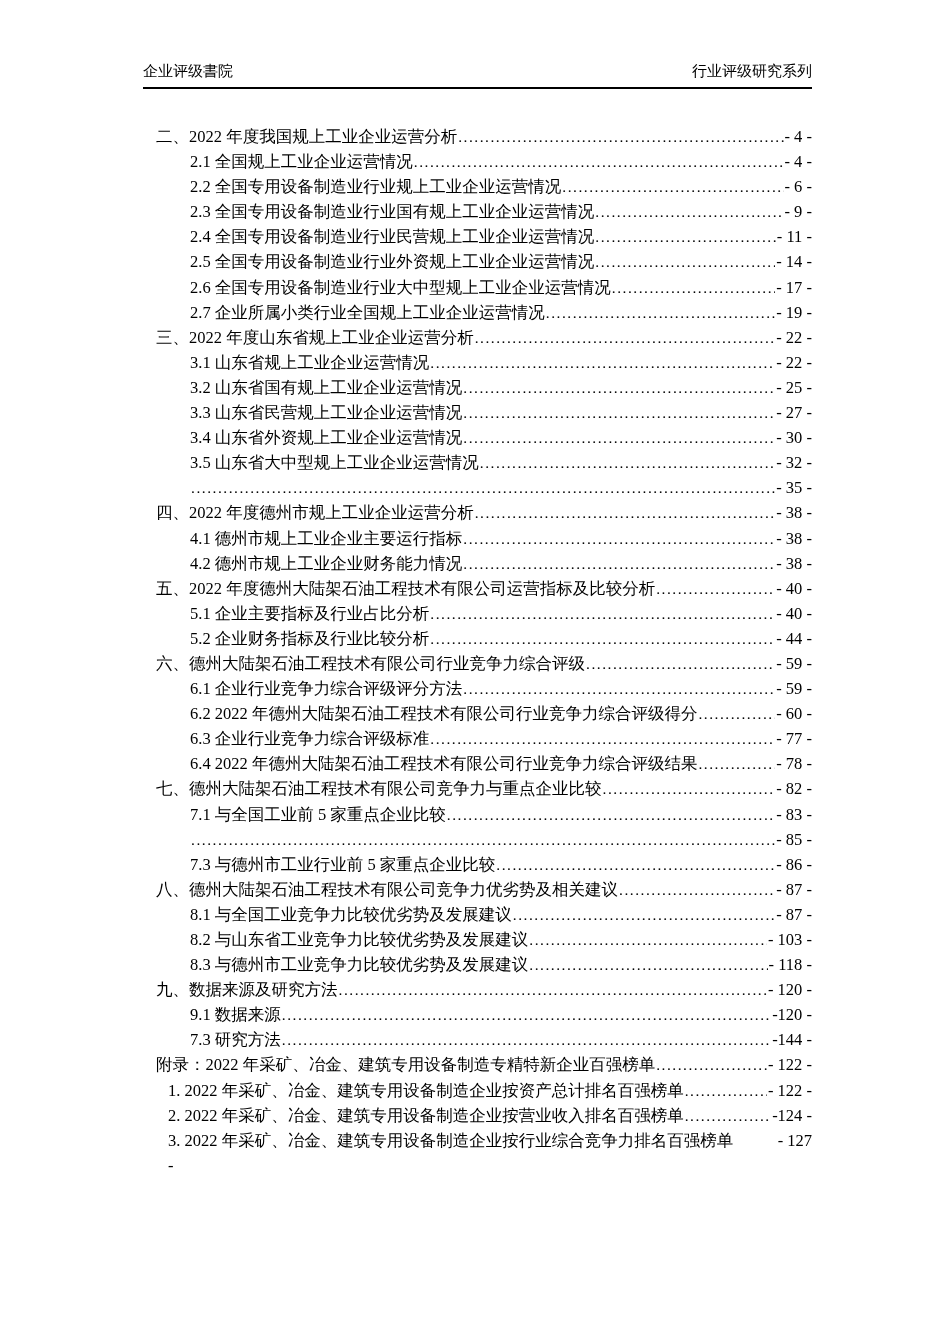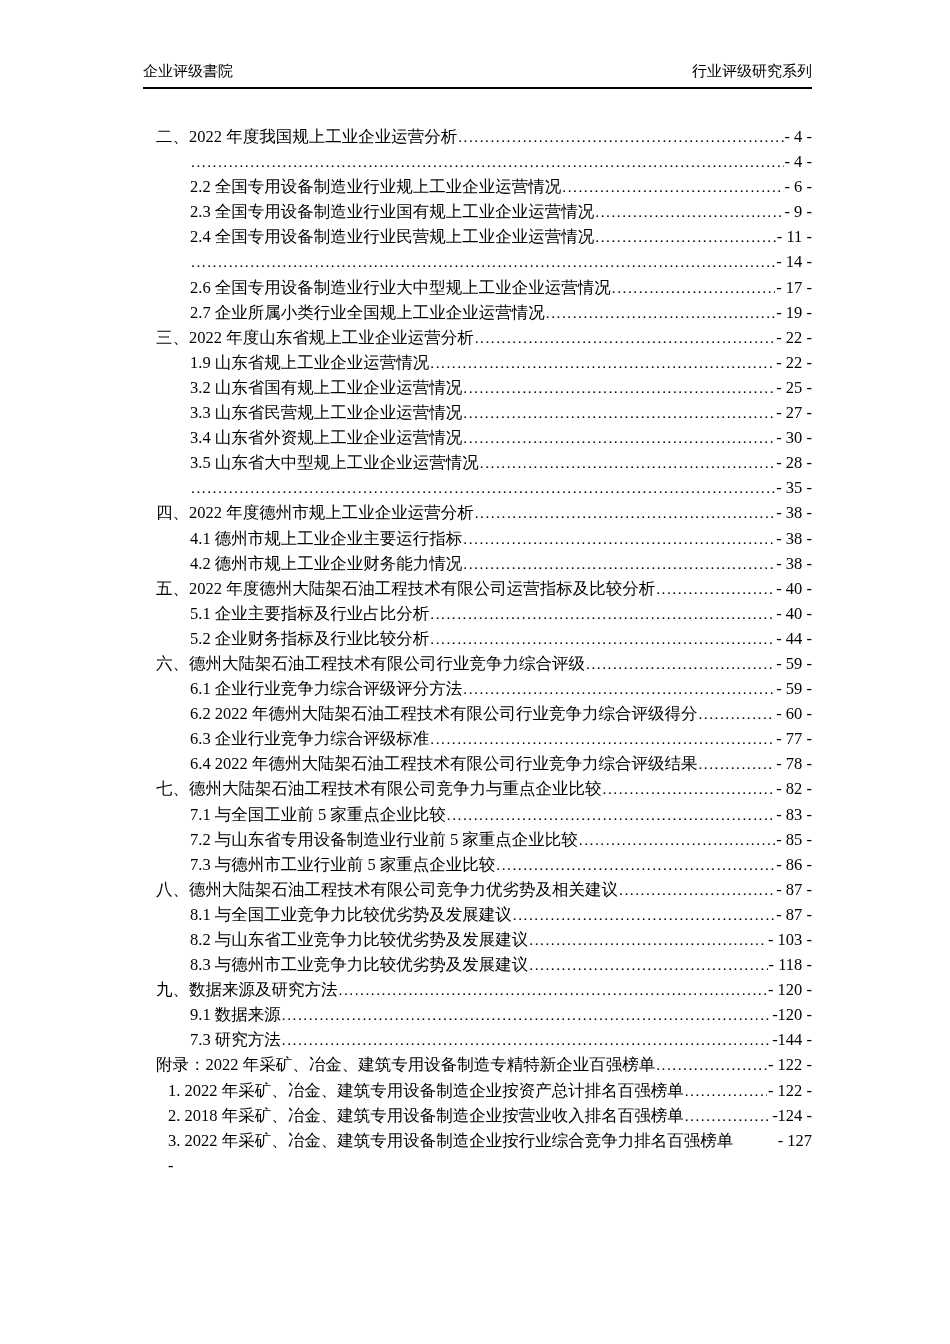--- a/index.html
+++ b/index.html
@@ -68,6 +68,7 @@
         <span class="p">- 4 -</span>
       </div>
     <div class="r l2">
+        <span class="lb">2.1 全国规上工业企业运营情况</span>
         <span class="d"></span>
         <span class="p">- 4 -</span>
       </div>

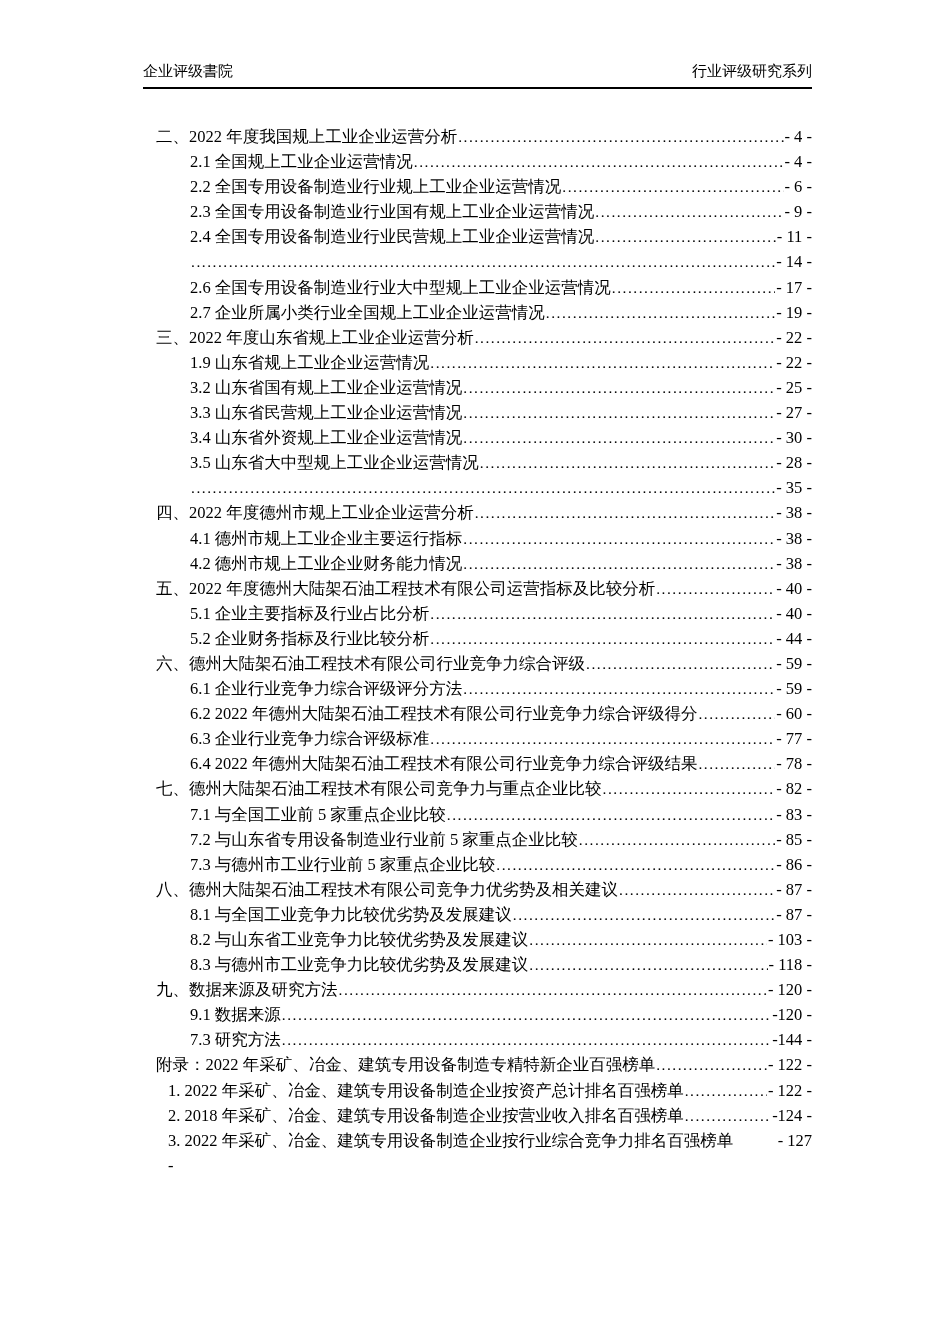--- a/index.html
+++ b/index.html
@@ -88,6 +88,7 @@
         <span class="p">- 11 -</span>
       </div>
     <div class="r l2">
+        <span class="lb">2.5 全国专用设备制造业行业外资规上工业企业运营情况</span>
         <span class="d"></span>
         <span class="p">- 14 -</span>
       </div>

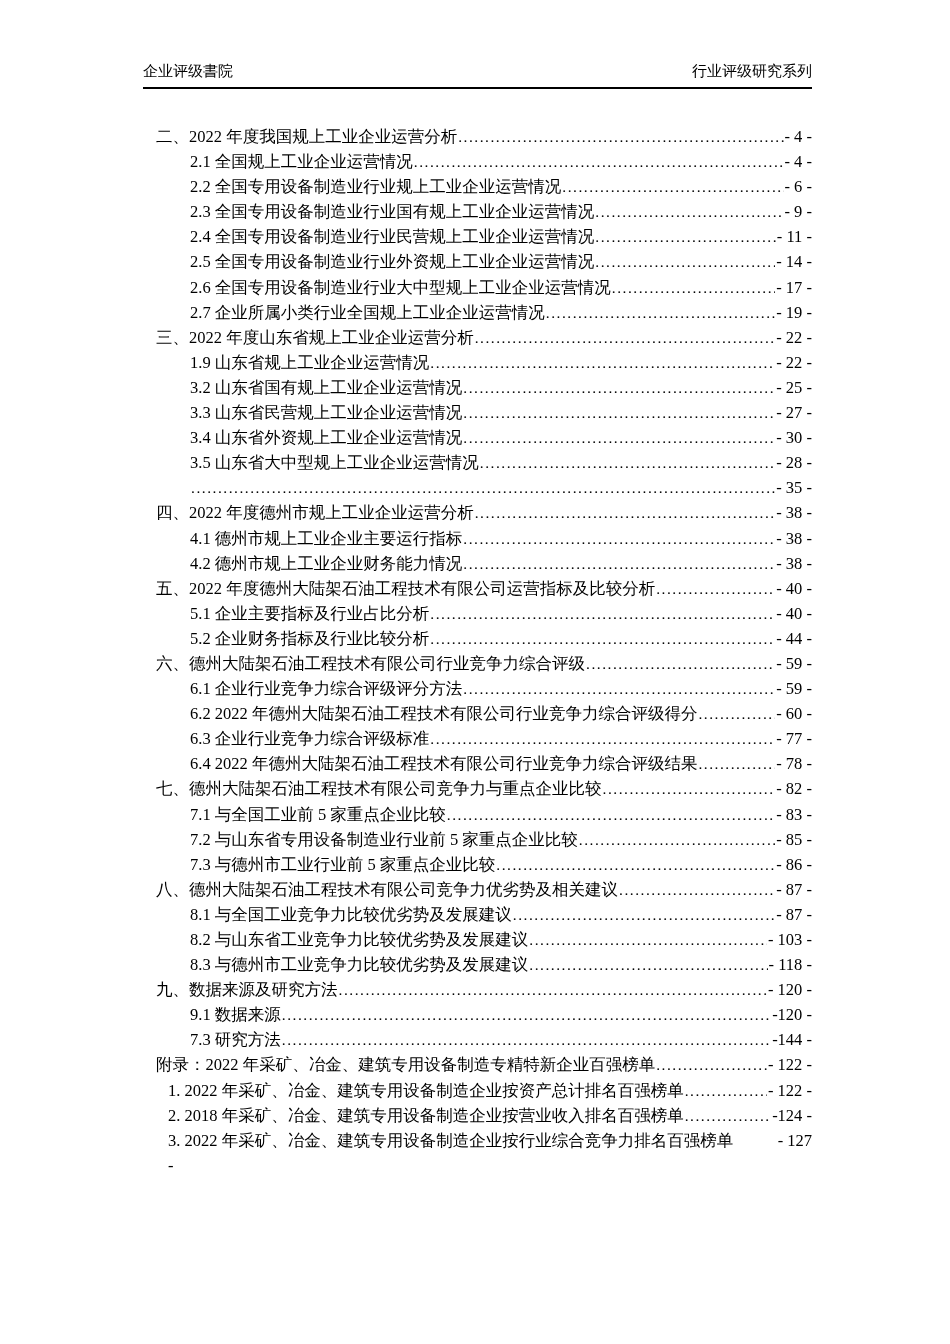--- a/index.html
+++ b/index.html
@@ -108,7 +108,7 @@
         <span class="p">- 22 -</span>
       </div>
     <div class="r l2">
-        <span class="lb">1.9 山东省规上工业企业运营情况</span>
+        <span class="lb">3.1 山东省规上工业企业运营情况</span>
         <span class="d"></span>
         <span class="p">- 22 -</span>
       </div>

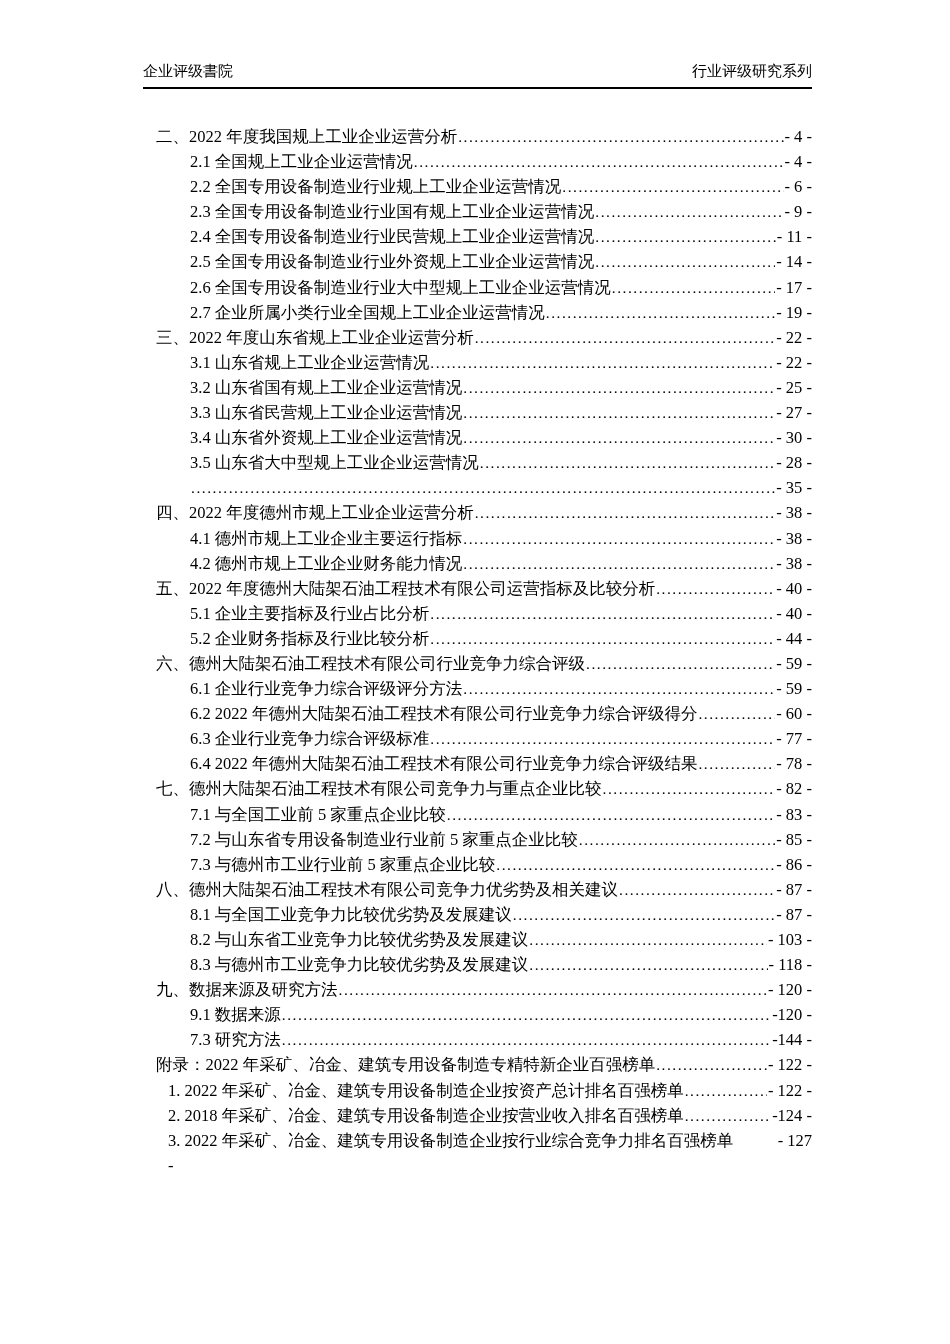--- a/index.html
+++ b/index.html
@@ -130,7 +130,7 @@
     <div class="r l2">
         <span class="lb">3.5 山东省大中型规上工业企业运营情况</span>
         <span class="d"></span>
-        <span class="p">- 28 -</span>
+        <span class="p">- 32 -</span>
       </div>
     <div class="r l2">
         <span class="d"></span>

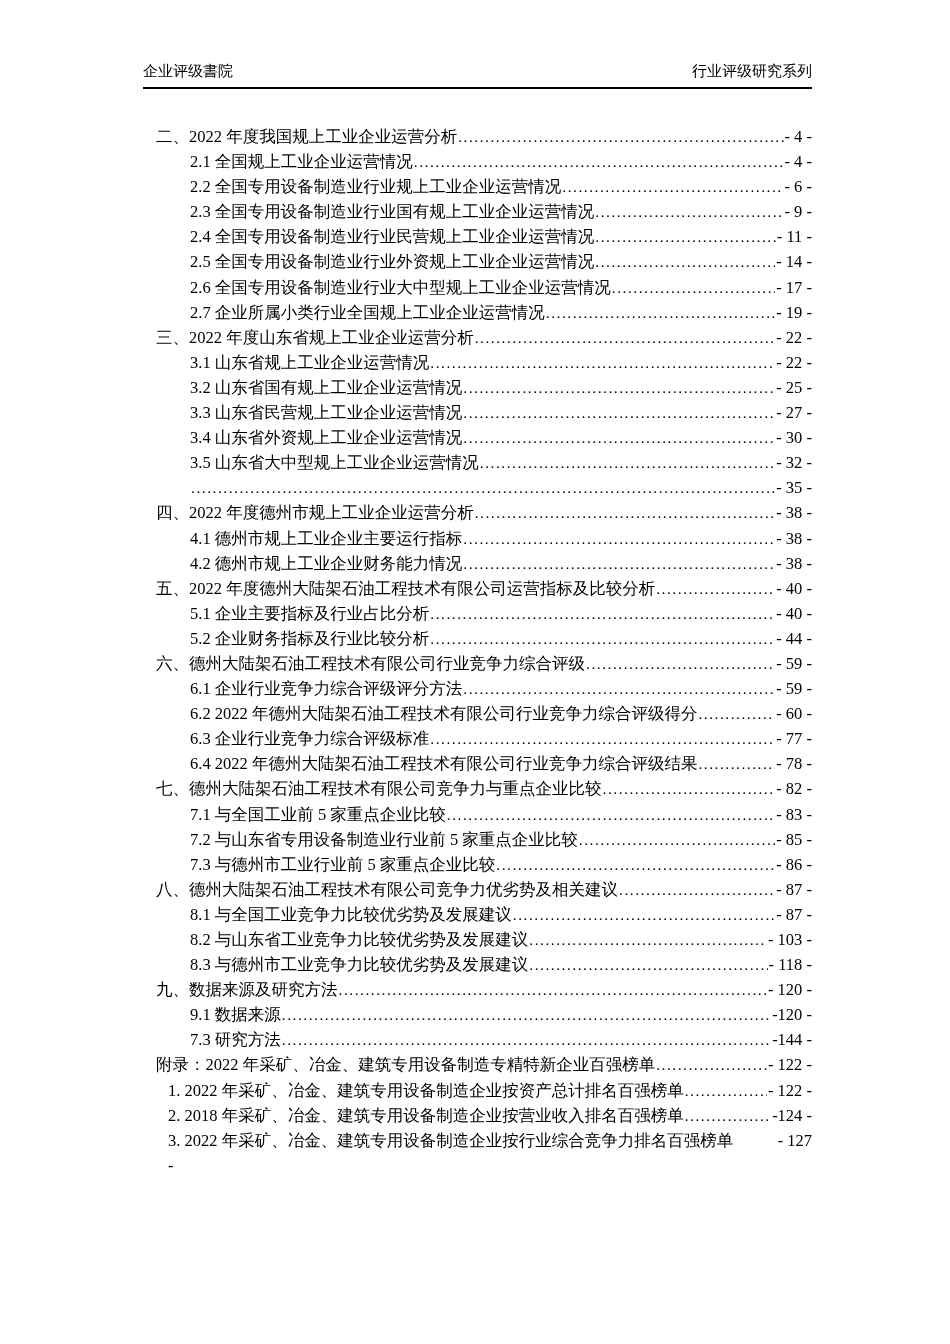--- a/index.html
+++ b/index.html
@@ -202,7 +202,6 @@
         <span class="p">- 83 -</span>
       </div>
     <div class="r l2">
-        <span class="lb">7.2 与山东省专用设备制造业行业前 5 家重点企业比较</span>
         <span class="d"></span>
         <span class="p">- 85 -</span>
       </div>

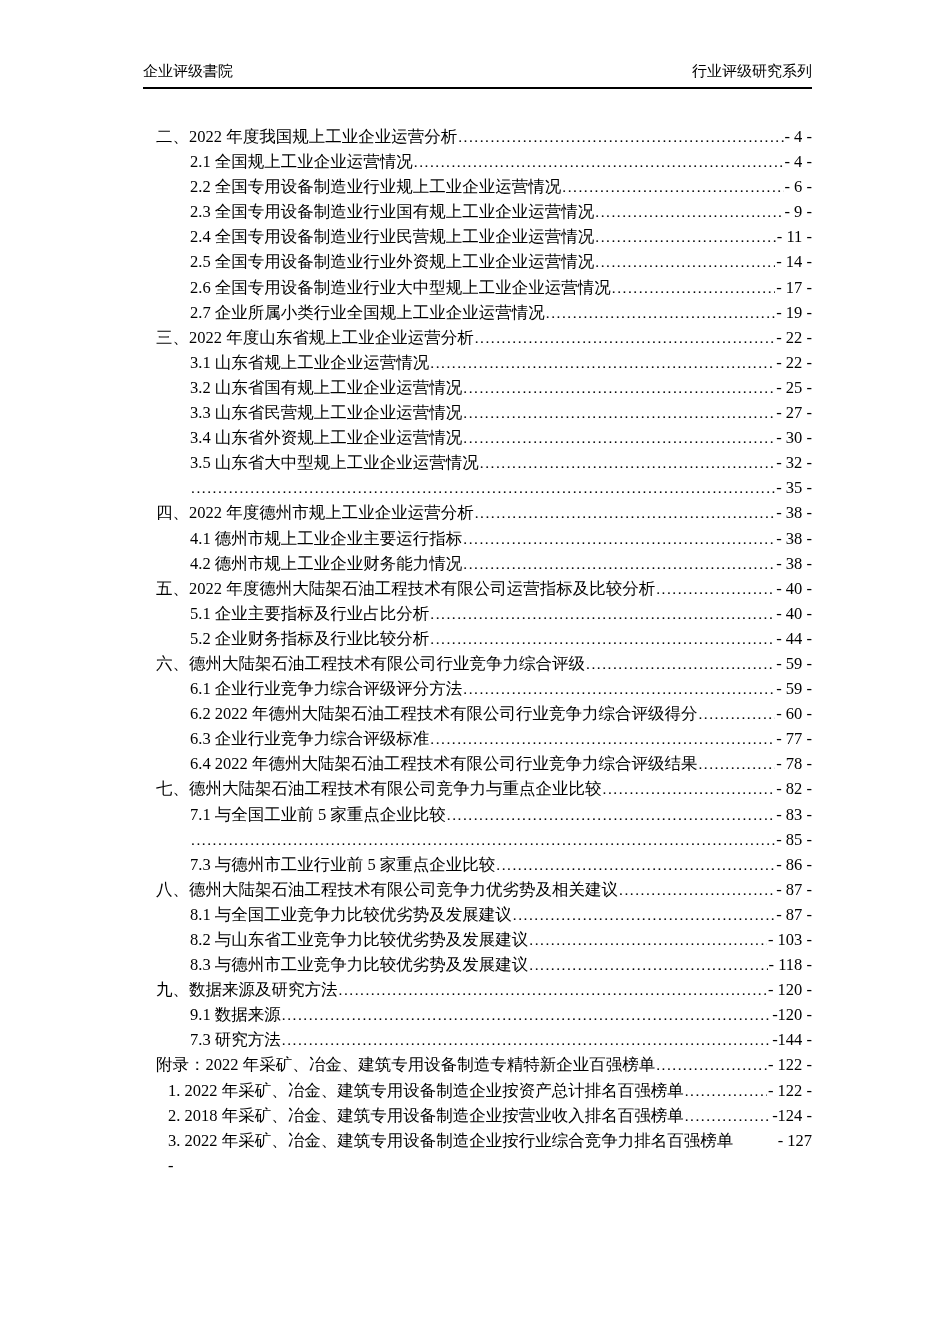--- a/index.html
+++ b/index.html
@@ -256,7 +256,7 @@
         <span class="p">- 122 -</span>
       </div>
     <div class="r l3">
-        <span class="lb">2. 2018 年采矿、冶金、建筑专用设备制造企业按营业收入排名百强榜单</span>
+        <span class="lb">2. 2022 年采矿、冶金、建筑专用设备制造企业按营业收入排名百强榜单</span>
         <span class="d"></span>
         <span class="p">-124 -</span>
       </div>

